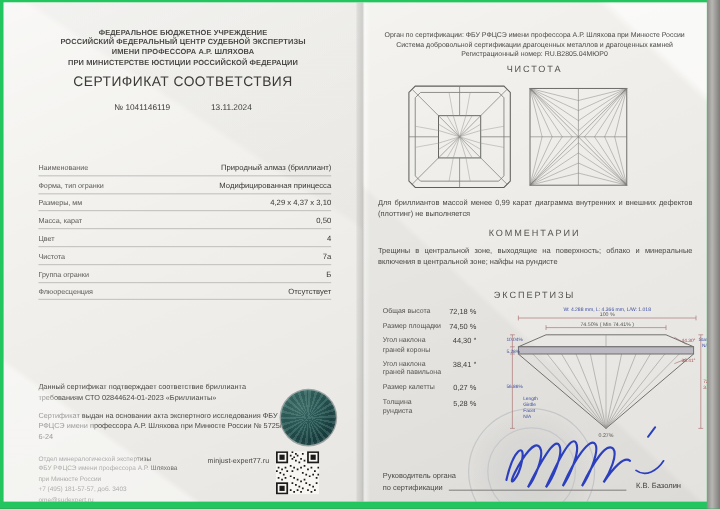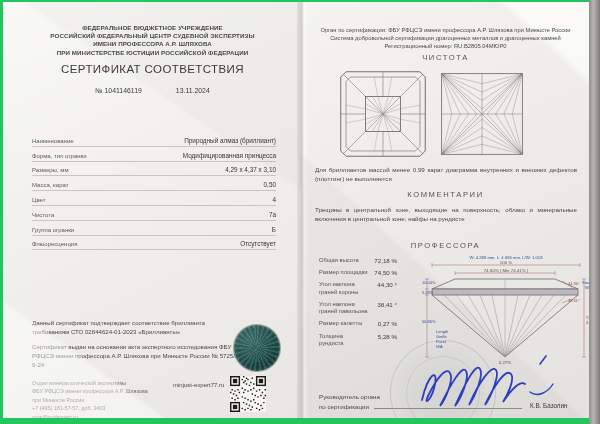--- a/index.html
+++ b/index.html
@@ -177,7 +177,7 @@
       <div class="abs sechead" style="top:188px;">КОММЕНТАРИИ</div>
       <div class="abs rnote" style="left:13px;top:203px;width:262px;">Трещины в центральной зоне, выходящие на поверхность; облако и минеральные включения в центральной зоне; найфы на рундисте</div>
 
-      <div class="abs sechead" style="top:239px;">ПРОФЕССОРА</div>
+      <div class="abs sechead" style="top:239px;">ЭКСПЕРТИЗЫ</div>
 
       <div class="abs props" style="left:17px;top:255px;">
         <div class="prow">

